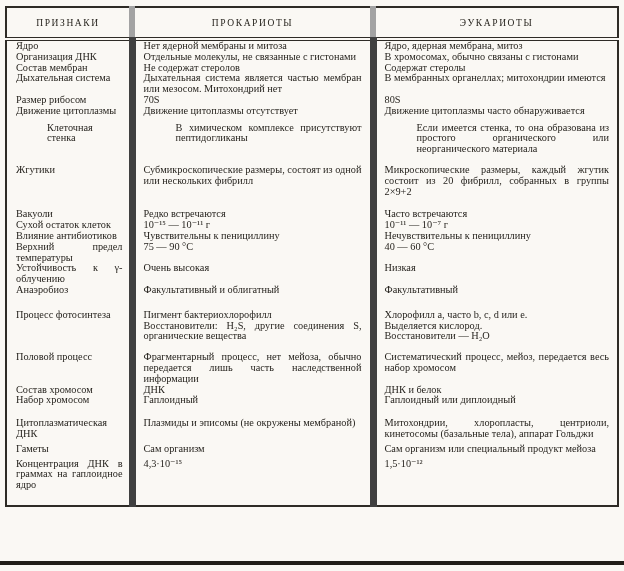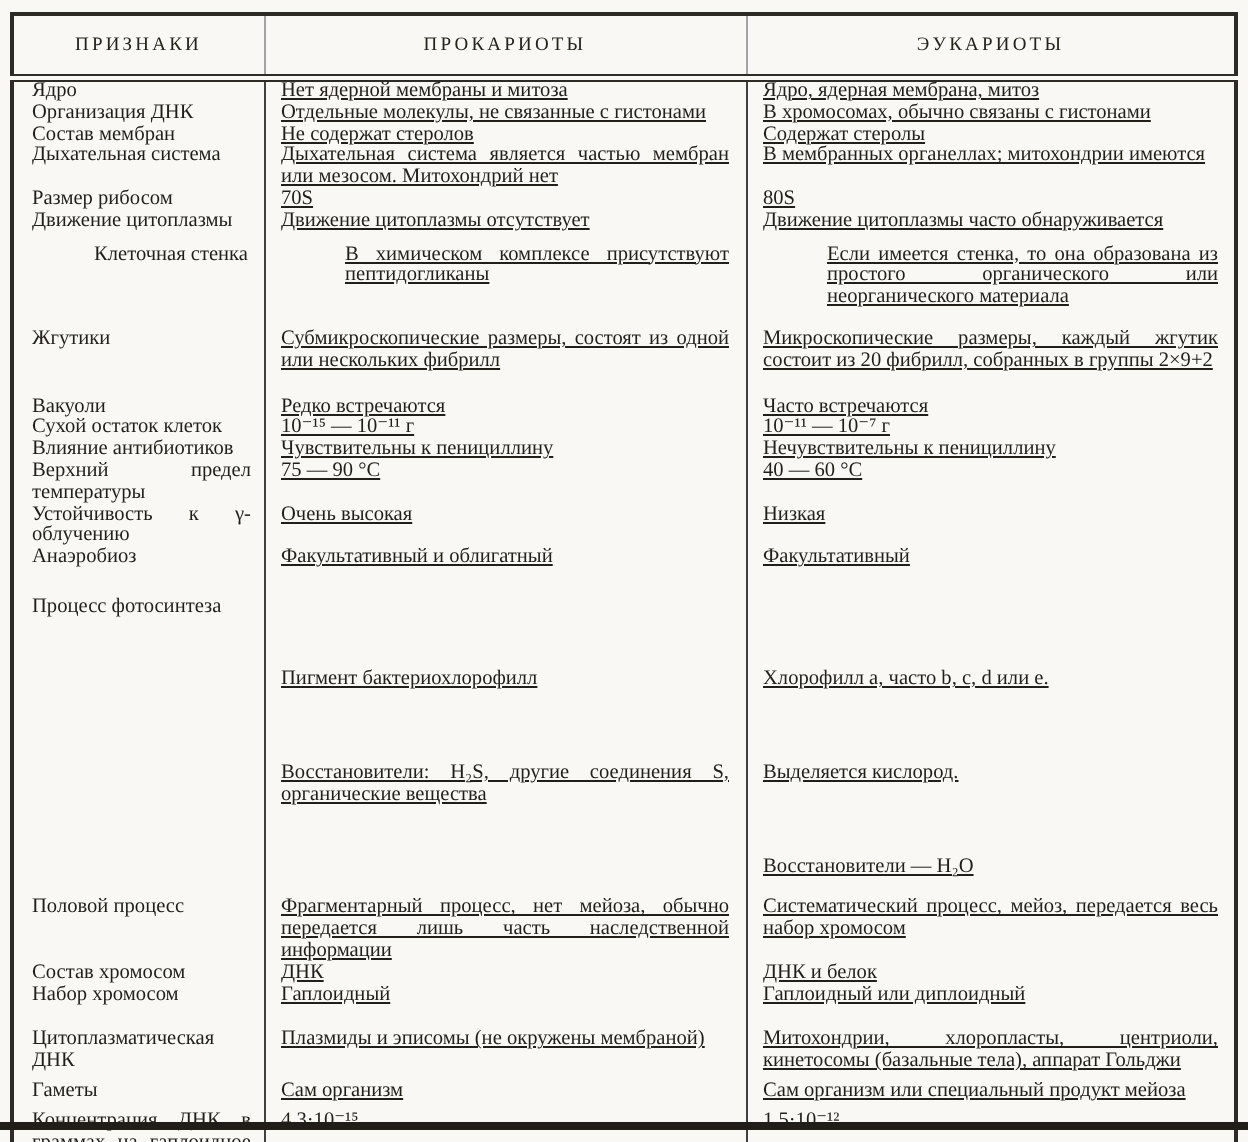--- a/index.html
+++ b/index.html
@@ -41,7 +41,7 @@
     border-bottom: 4px double #2e2b26;
     color: #26231d;
   }
-  th + th { border-left: 1px solid #a3a3a3; }
+  th + th { border-left: 6px solid #a3a3a3; }
 
   td {
     vertical-align: top;

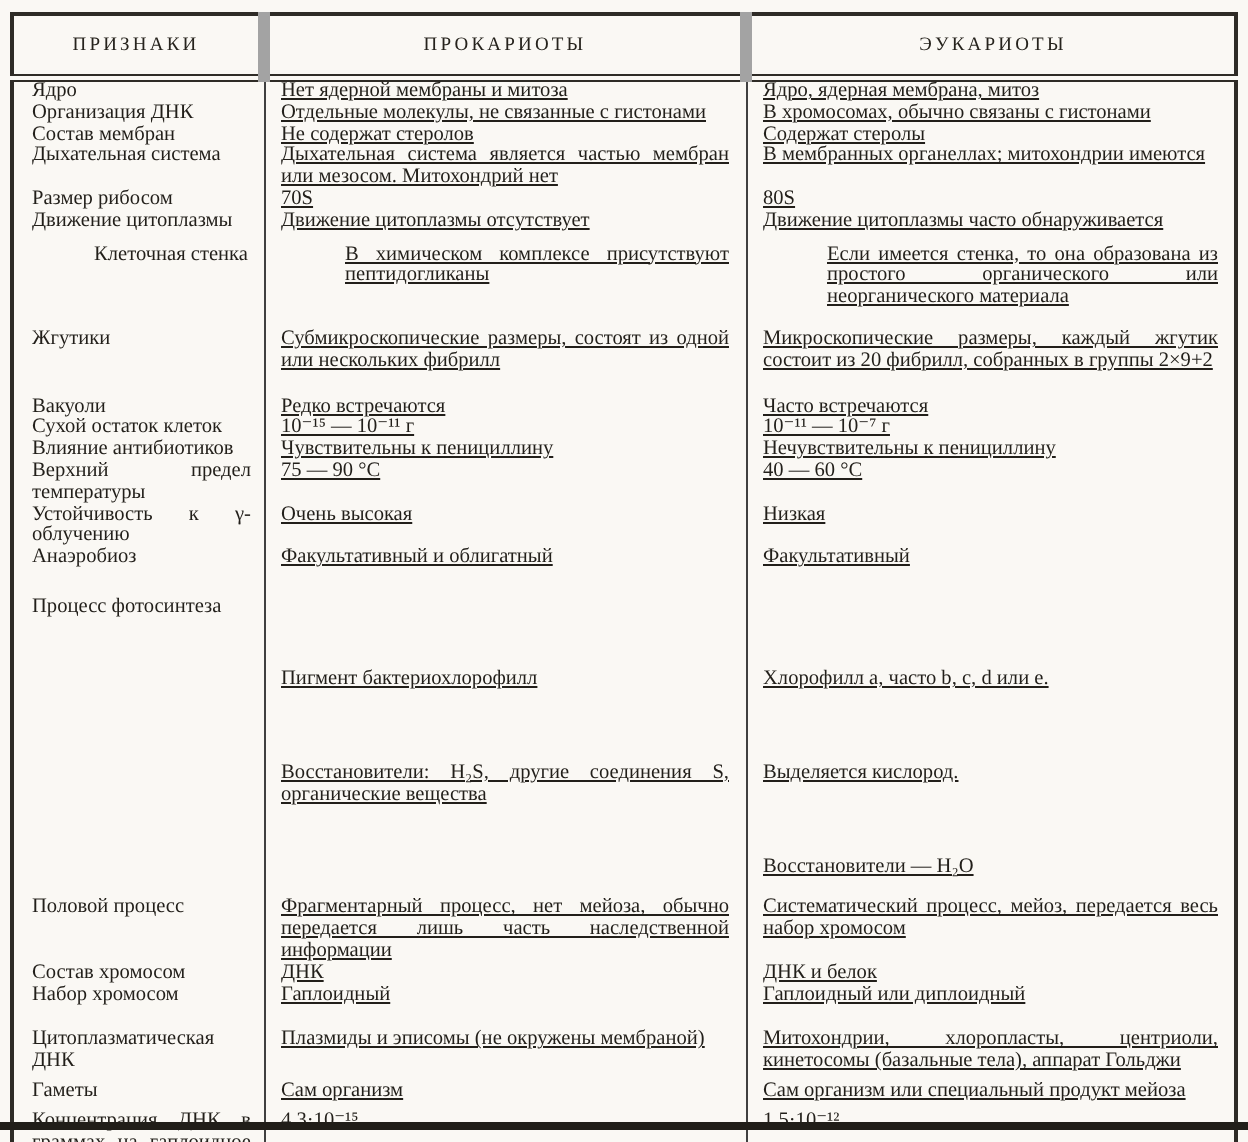--- a/index.html
+++ b/index.html
@@ -50,7 +50,7 @@
     padding: 0 8px 0 8px;
     text-align: justify;
   }
-  td.c2, td.c3 { border-left: 1px solid #404040; text-decoration: underline; }
+  td.c2, td.c3 { border-left: 7px solid #404040; }
   td.c1 { padding-left: 9px; padding-right: 6px; }
 
   

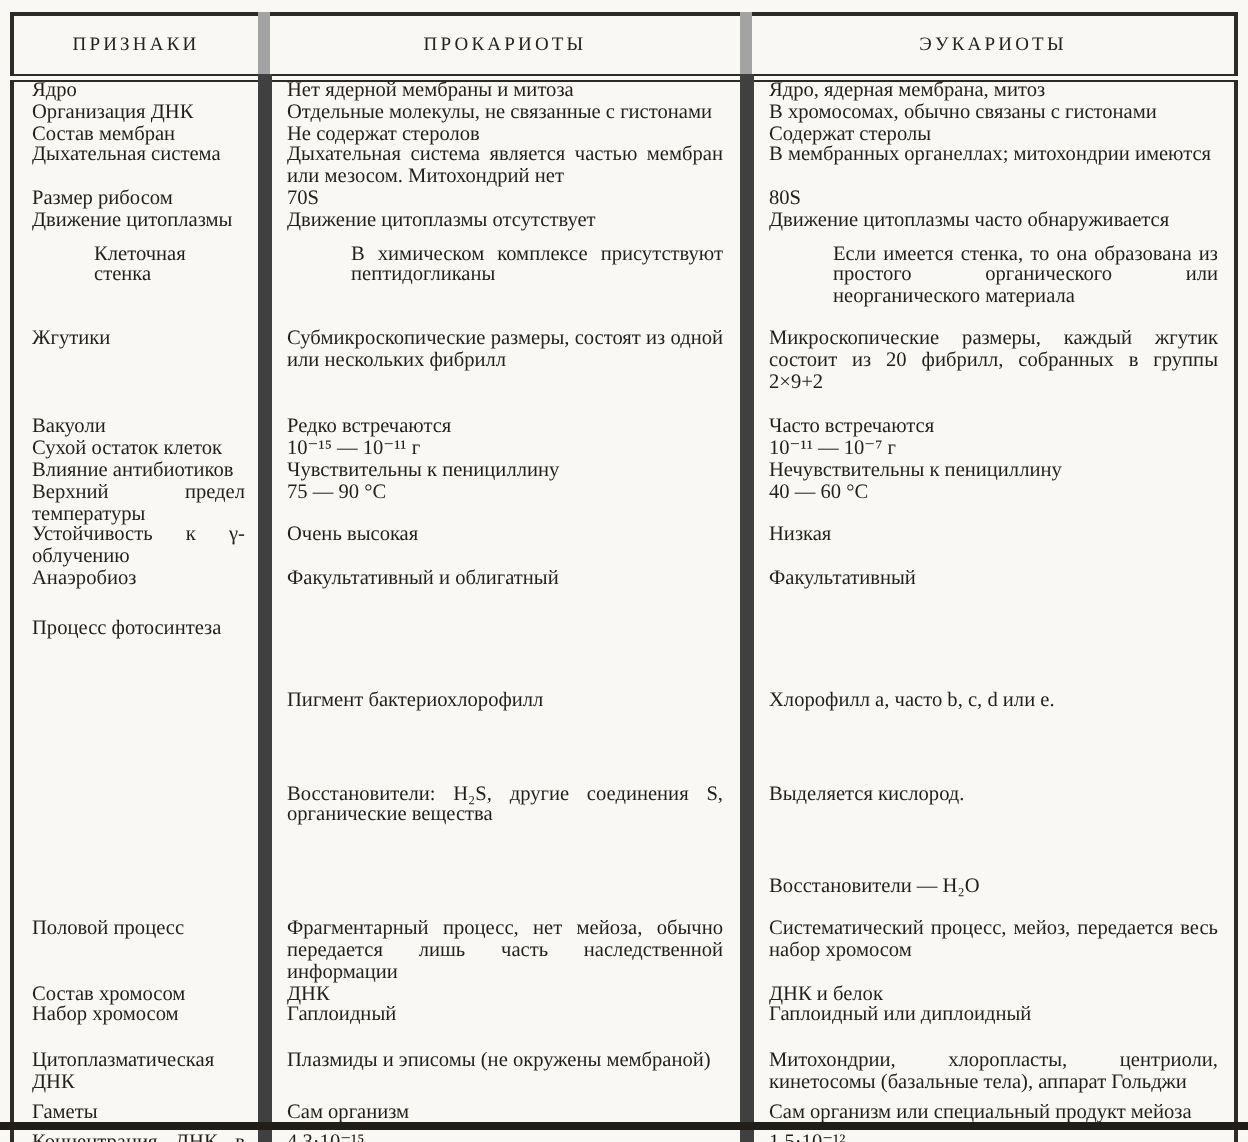--- a/index.html
+++ b/index.html
@@ -62,7 +62,7 @@
   tr.g14 td { padding-top: 14px; }
   tr.last td { padding-bottom: 14px; }
 
-  .cell-line { text-align: justify; margin-top: 36px; }
+  .cell-line { text-align: justify; }
 
   .bottom-rule {
     position: absolute;

